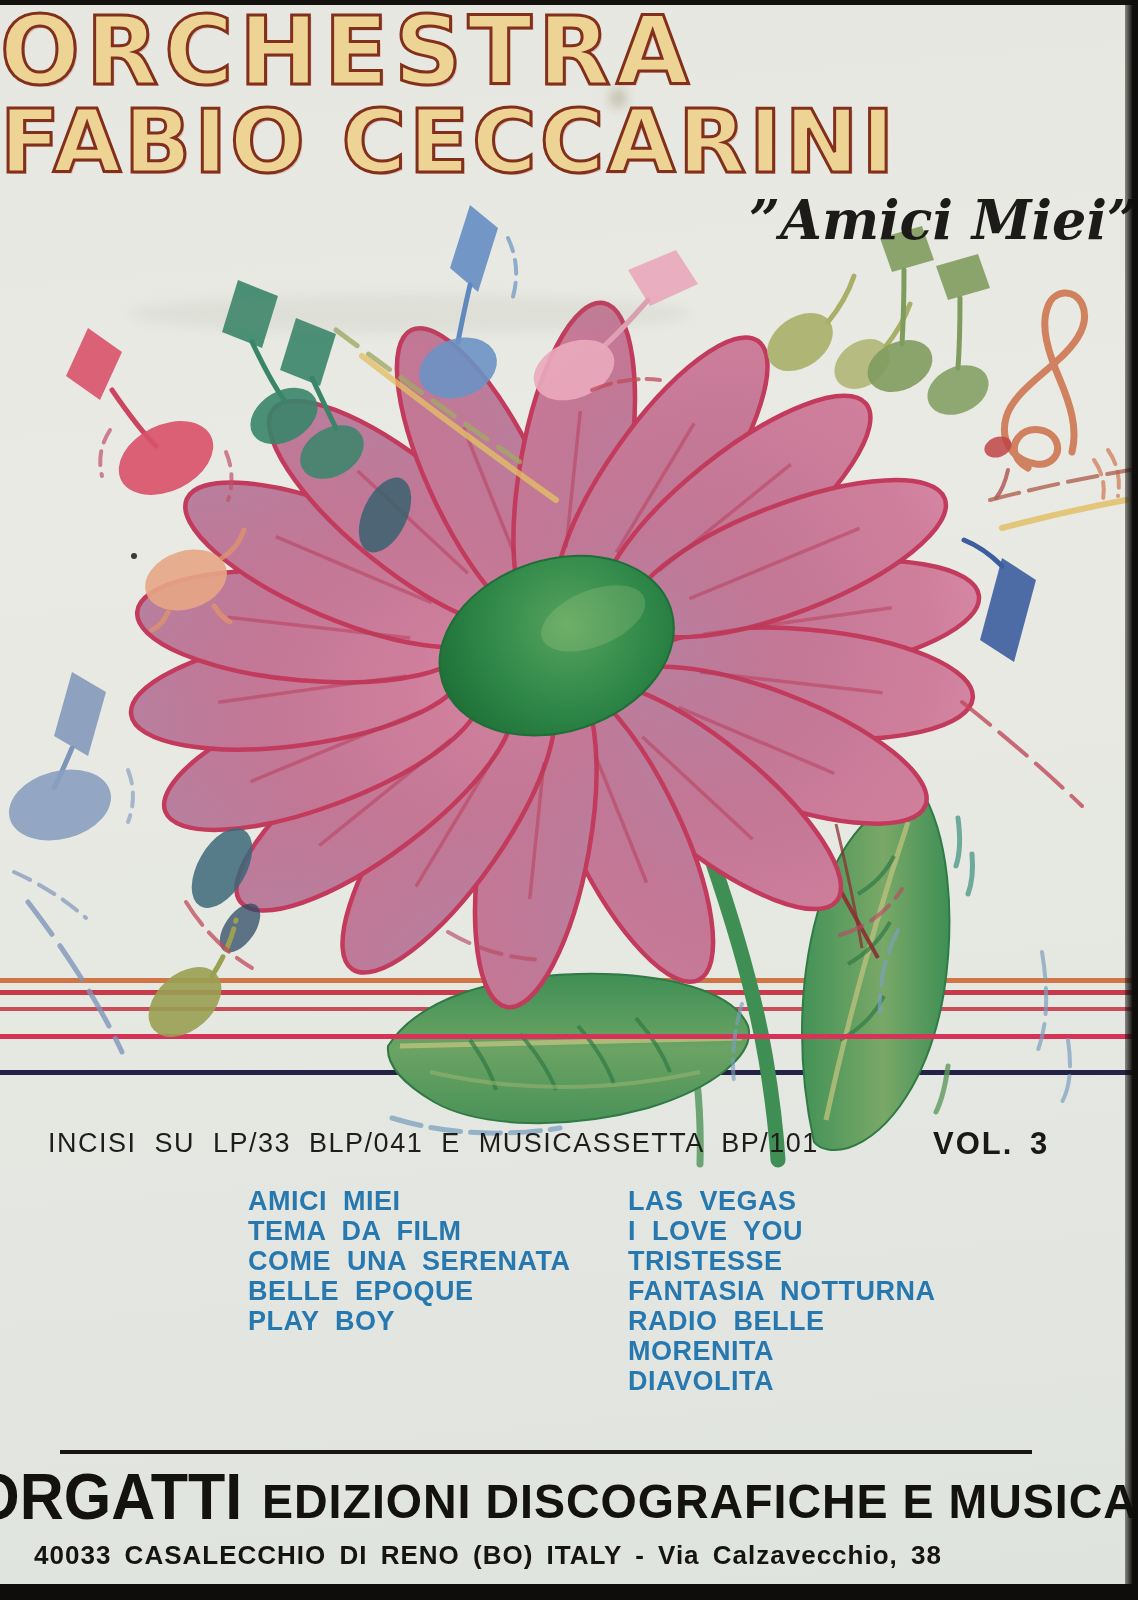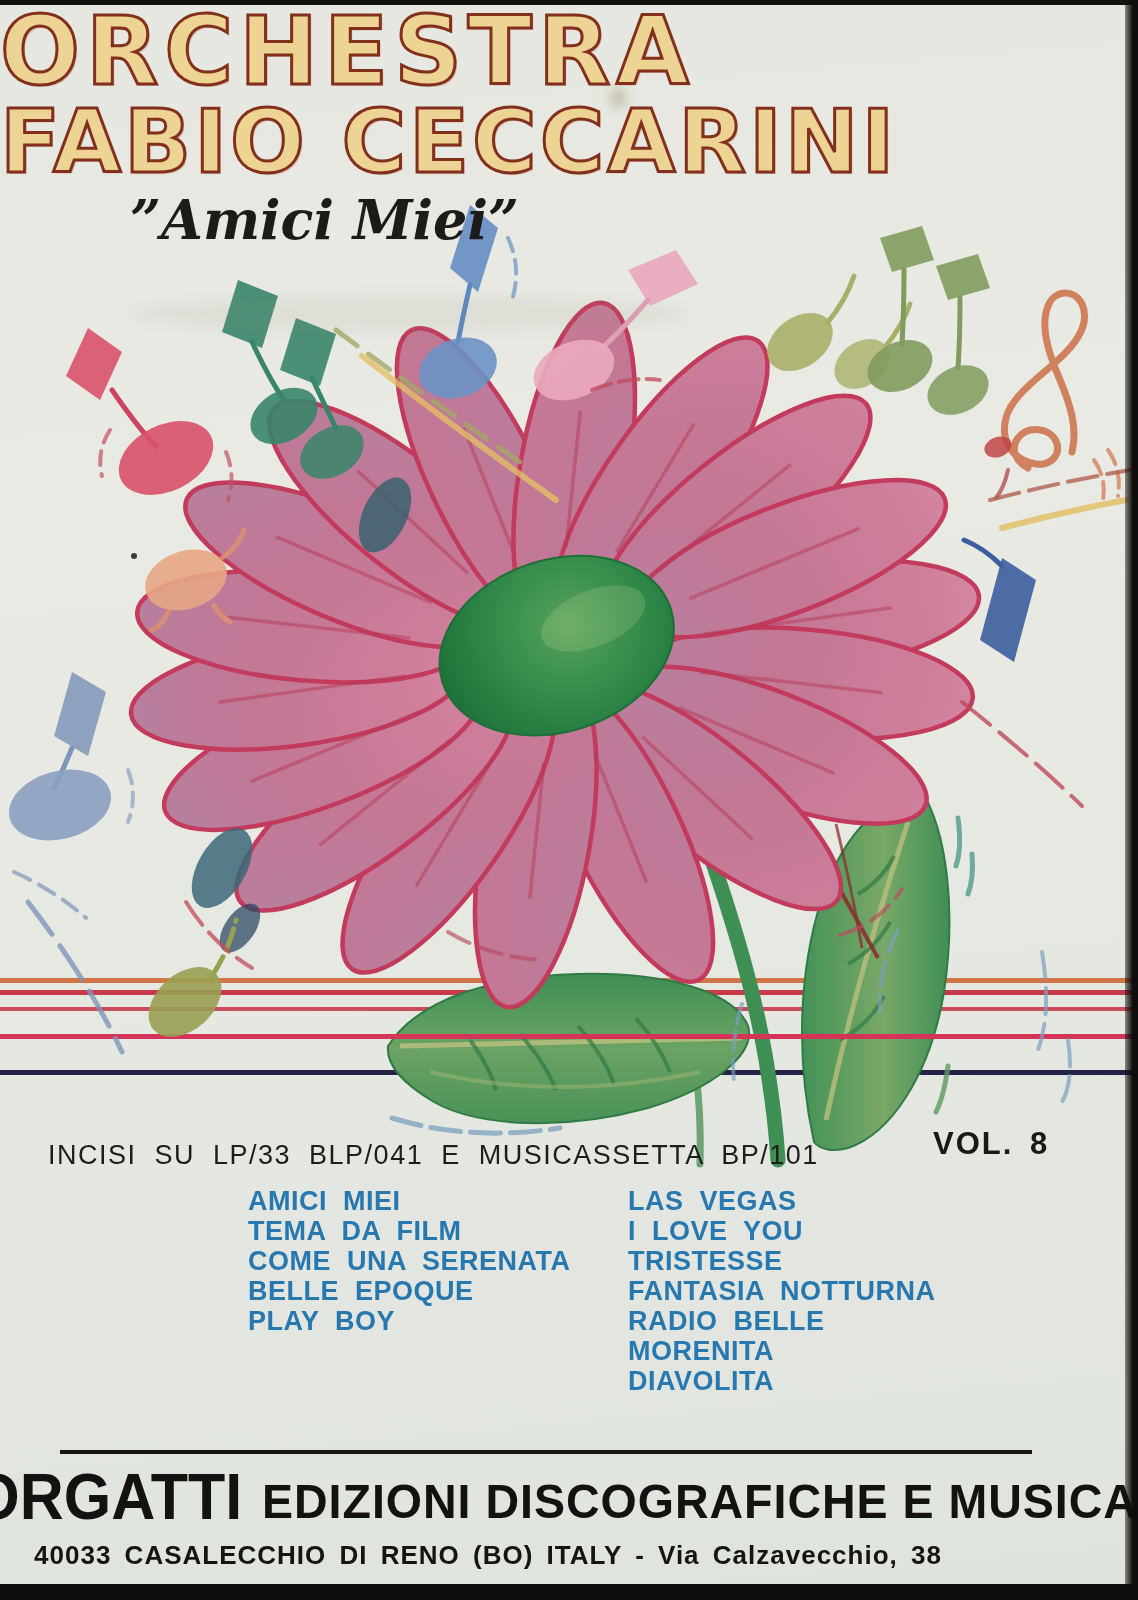--- a/index.html
+++ b/index.html
@@ -15,7 +15,7 @@
     -webkit-text-stroke:3px #82301c;text-shadow:2px 2px 0 rgba(170,60,40,.25);}
   .title-line1{font-size:94px;letter-spacing:6px;line-height:.98;}
   .title-line2{font-size:88px;letter-spacing:3px;line-height:1.0;}
-  .subtitle{top:188px;left:0;width:1138px;text-align:left;
+  .subtitle{top:188px;left:0;width:1138px;text-align:right;
     font-family:"DejaVu Serif",serif;font-style:italic;font-weight:700;
     font-size:54px;color:#1d1b19;padding-left:130px;box-sizing:border-box;}
   .info-line{top:1128px;left:48px;font-size:27px;color:#1e1d1b;

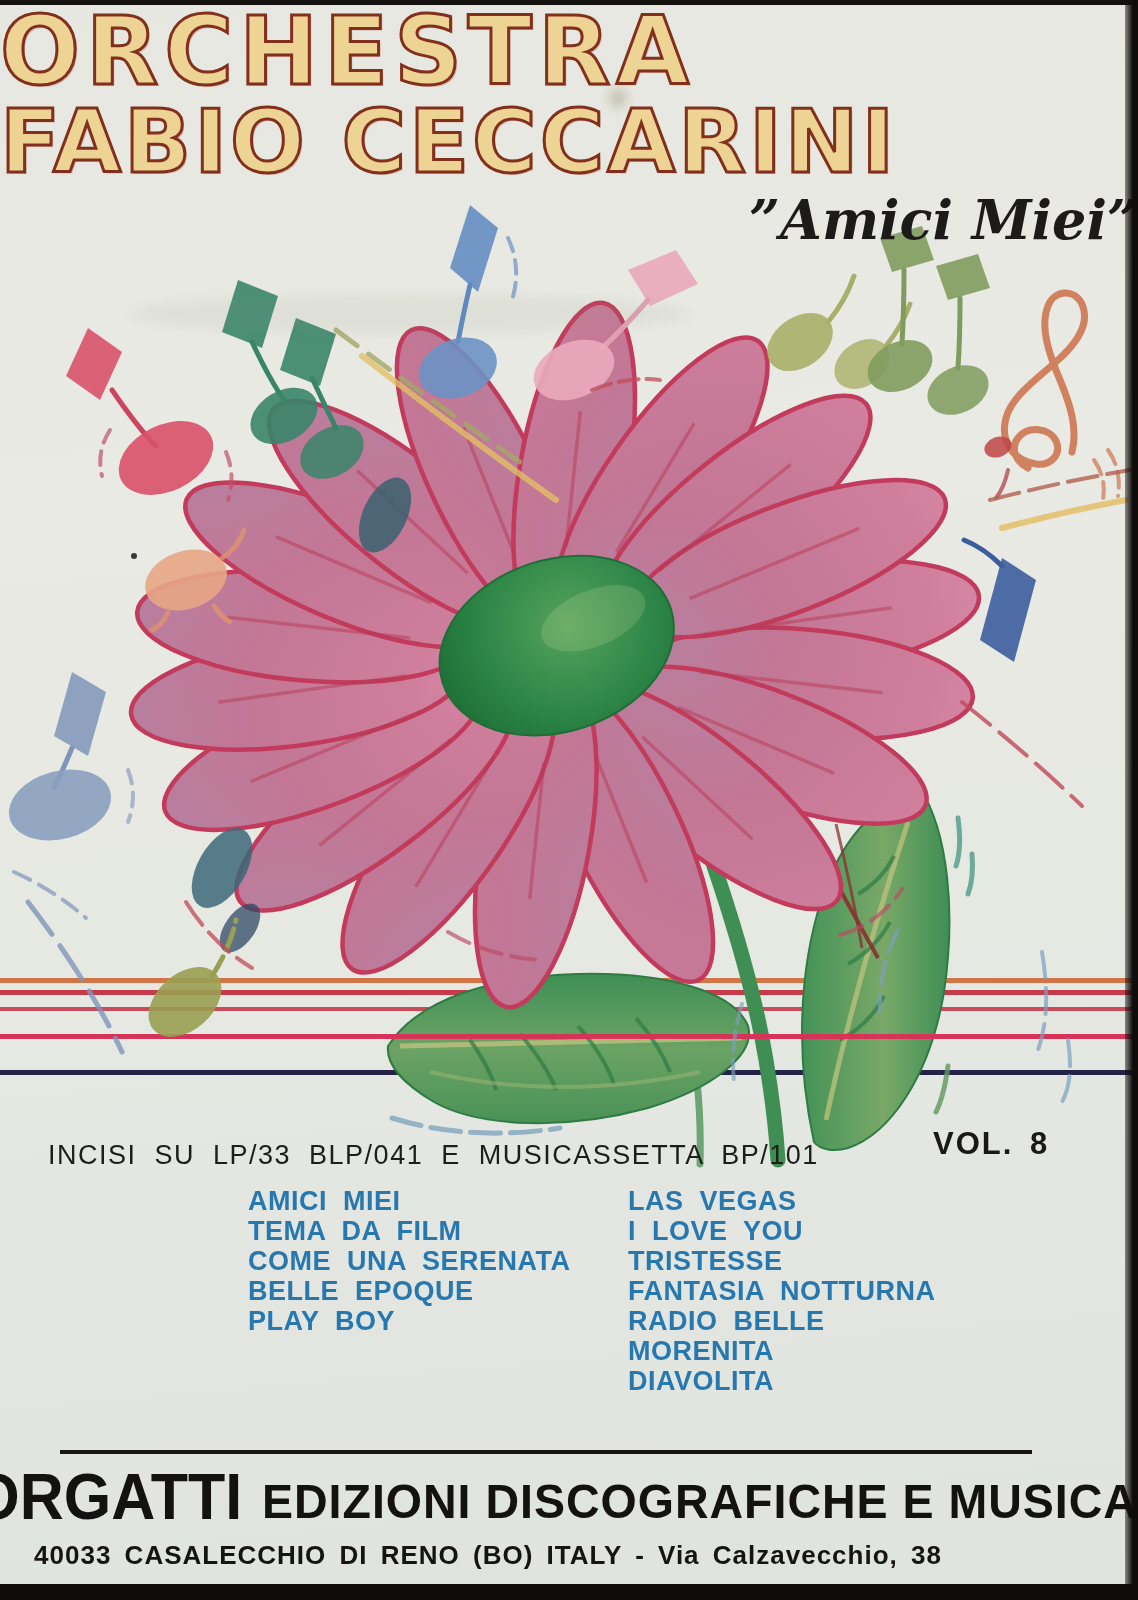--- a/index.html
+++ b/index.html
@@ -19,7 +19,7 @@
     font-family:"DejaVu Serif",serif;font-style:italic;font-weight:700;
     font-size:54px;color:#1d1b19;padding-left:130px;box-sizing:border-box;}
   .info-line{top:1128px;left:48px;font-size:27px;color:#1e1d1b;
-    letter-spacing:1.5px;word-spacing:9px;margin-top:12px;}
+    letter-spacing:1.5px;word-spacing:9px;}
   .volume{top:1126px;left:933px;font-size:31px;font-weight:700;color:#1a1917;
     letter-spacing:2px;word-spacing:6px;}
   .tracks{top:1186px;font-size:27px;font-weight:700;color:#2878b0;

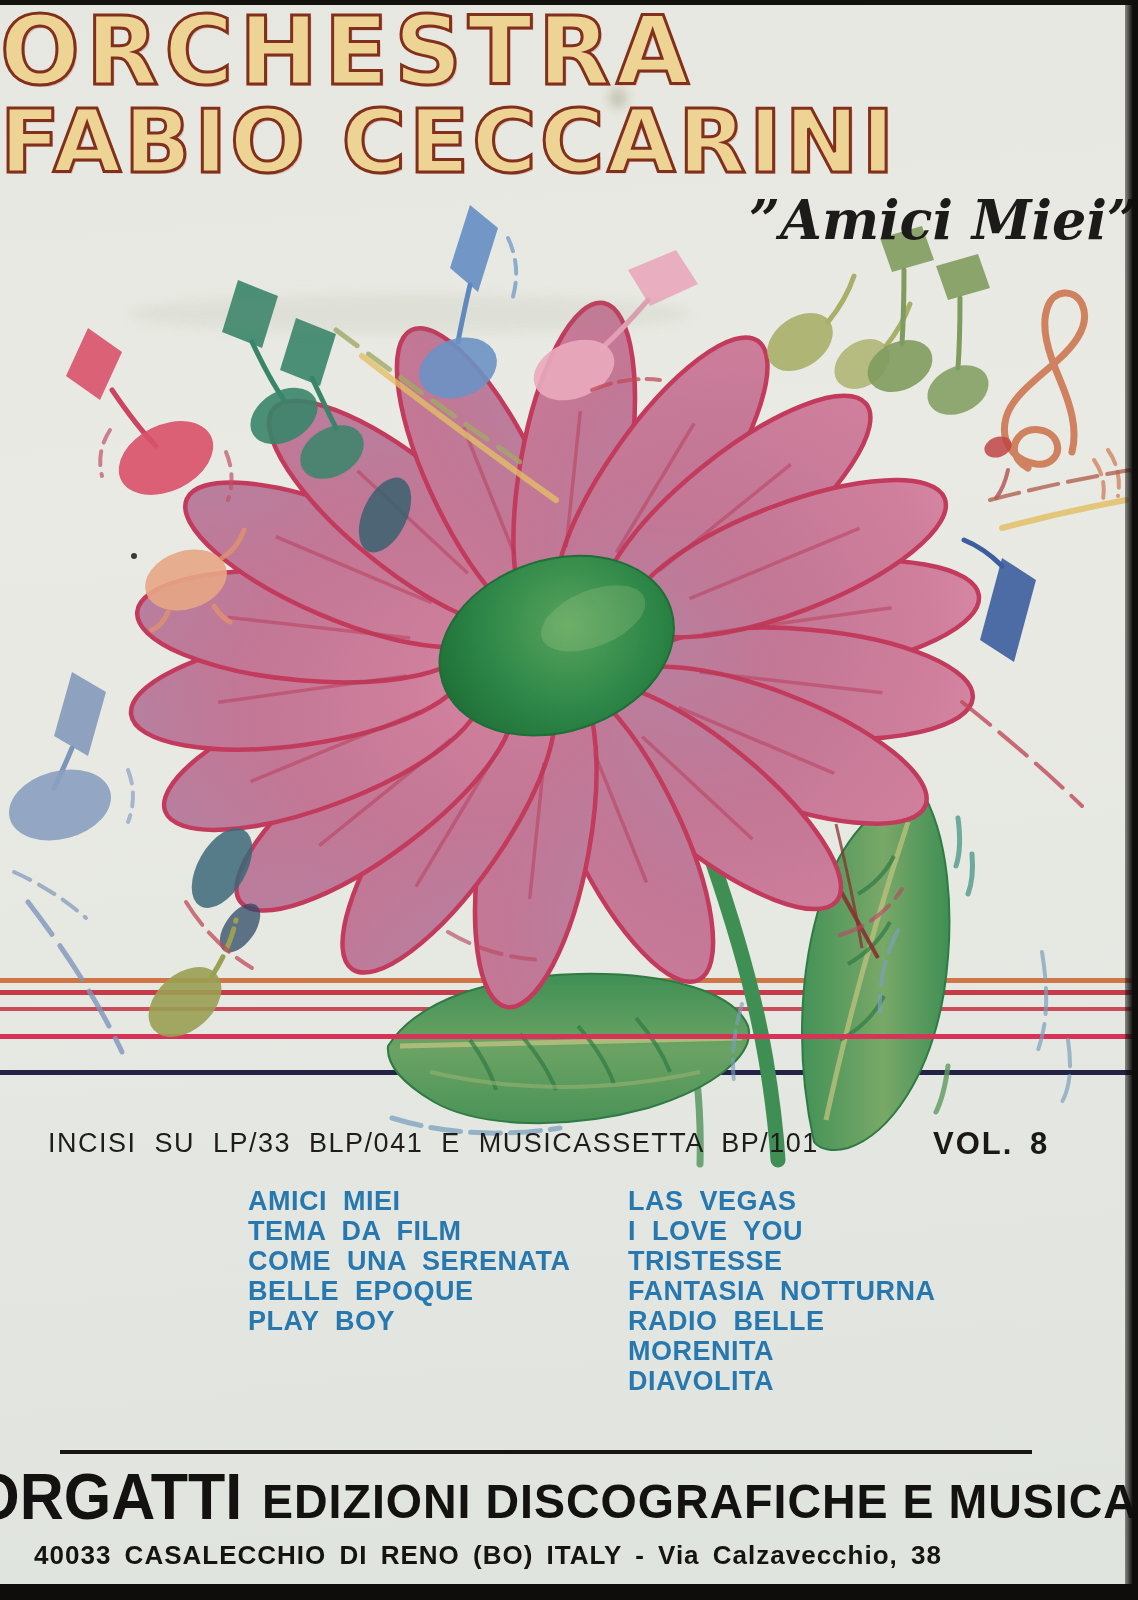--- a/index.html
+++ b/index.html
@@ -246,7 +246,7 @@
   <div class="txt subtitle">”Amici Miei”</div>
 
   <div class="txt info-line">INCISI SU LP/33 BLP/041 E MUSICASSETTA BP/101</div>
-  <div class="txt volume">VOL. 8</div>
+  <div class="txt volume">VOL. 3</div>
 
   <div class="txt tracks col1">
     <div>AMICI MIEI</div>

